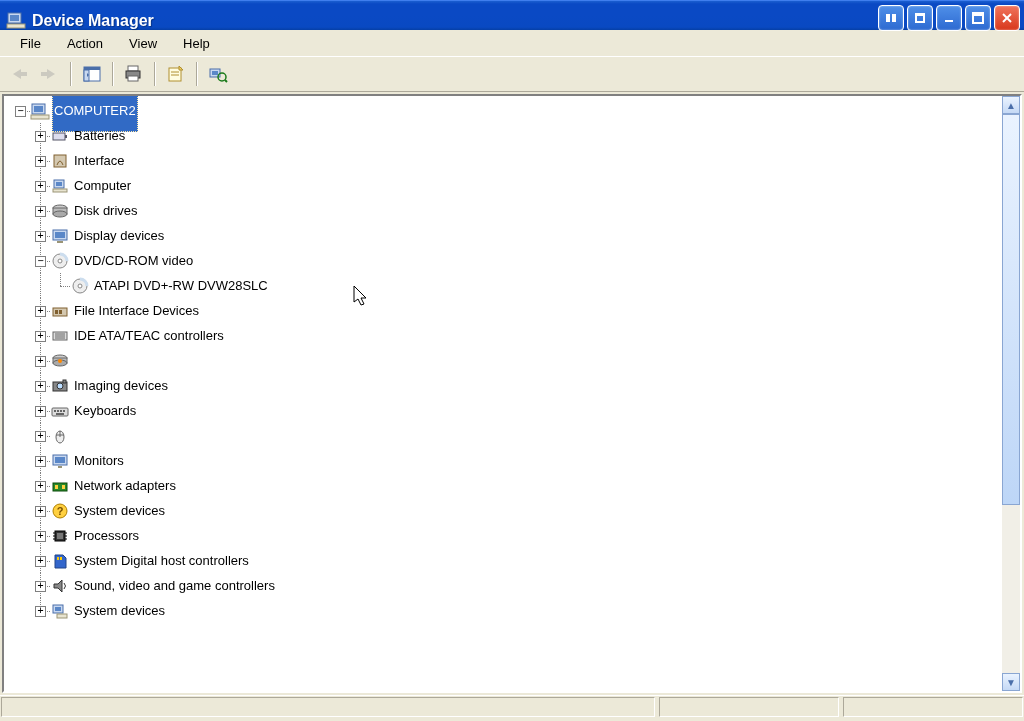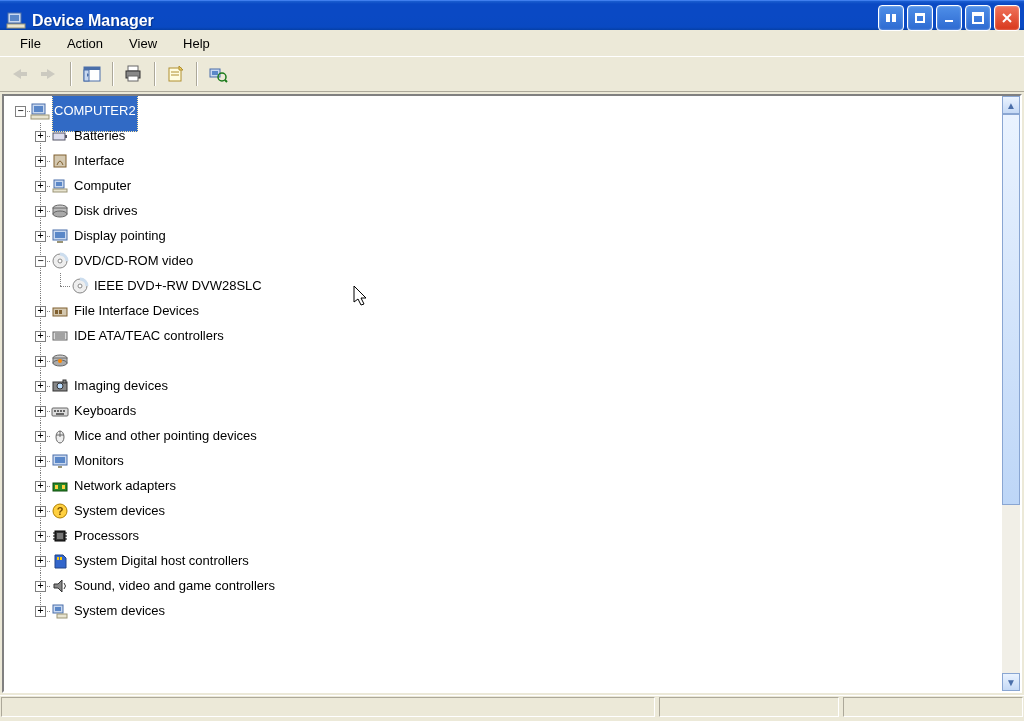--- a/index.html
+++ b/index.html
@@ -367,7 +367,7 @@
             <rect x="6" y="14" width="6" height="2" fill="#9b9577"></rect>
           </svg>
         </span>
-        <span class="node-label">Display pointing</span>
+        <span class="node-label">Display devices</span>
       </div>
       <div class="node-row">
         <span class="conn blank"></span>

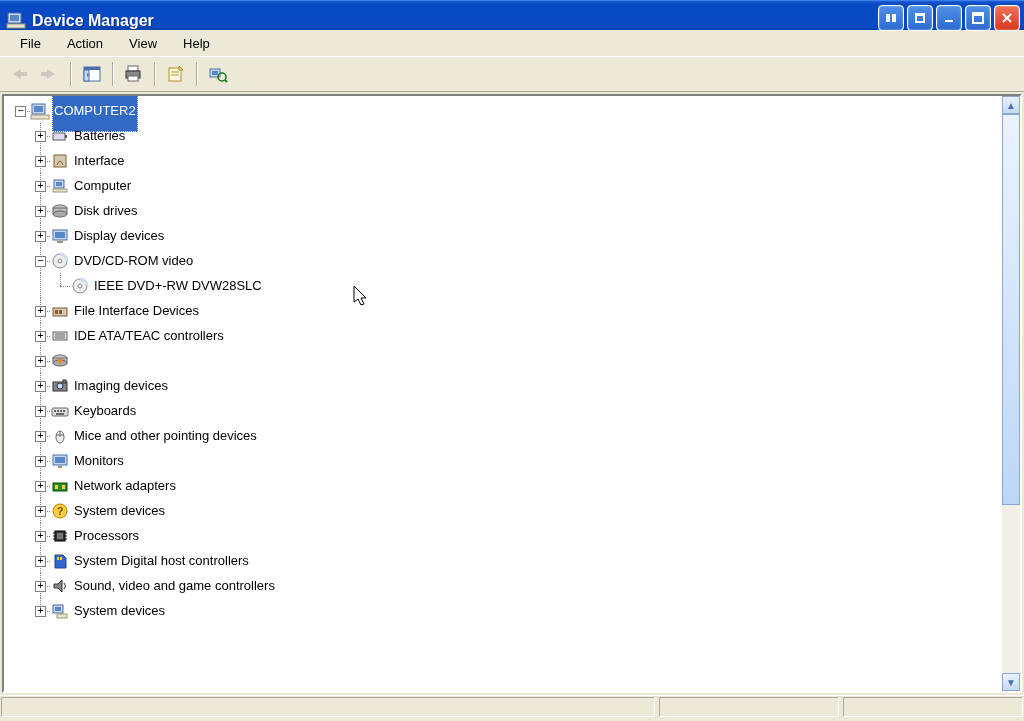--- a/index.html
+++ b/index.html
@@ -394,7 +394,7 @@
             <path d="M9 2 A7 7 0 0 1 16 9" fill="none" stroke="#cde" stroke-width="3"></path>
           </svg>
         </span>
-        <span class="node-label">IEEE DVD+-RW DVW28SLC</span>
+        <span class="node-label">ATAPI DVD+-RW DVW28SLC</span>
       </div>
       <div class="node-row">
         <span class="conn blank"></span>

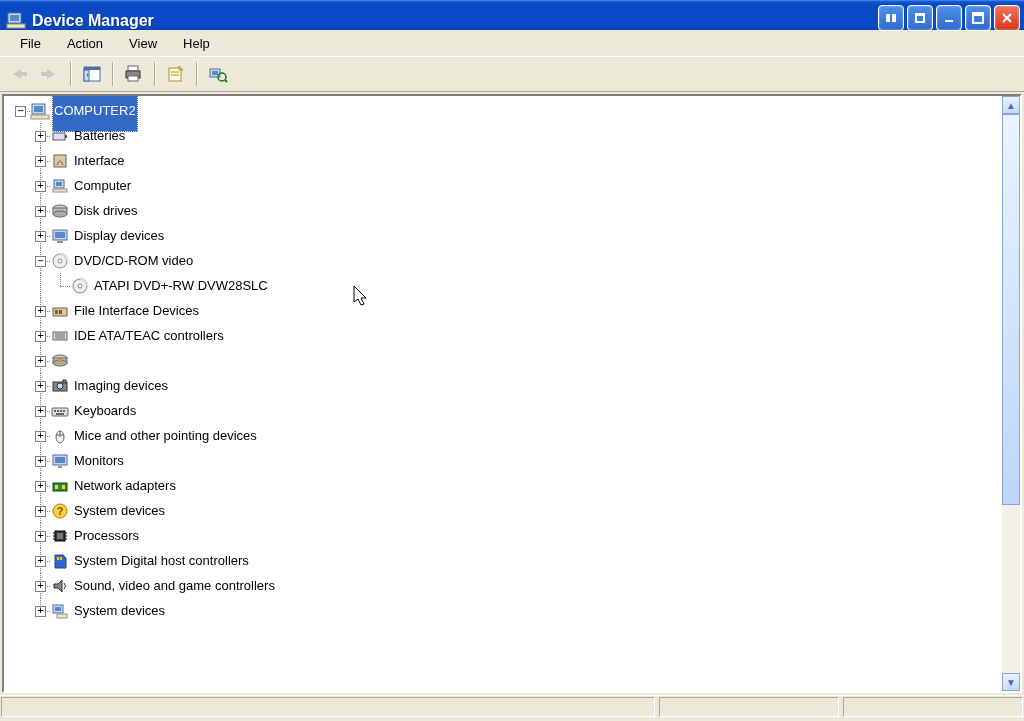--- a/index.html
+++ b/index.html
@@ -482,7 +482,6 @@
             <line x1="5" y1="8" x2="13" y2="8" stroke="#666"></line>
           </svg>
         </span>
-        <span class="node-label">Mice and other pointing devices</span>
       </div>
       <div class="node-row">
         <span class="conn blank"></span>

